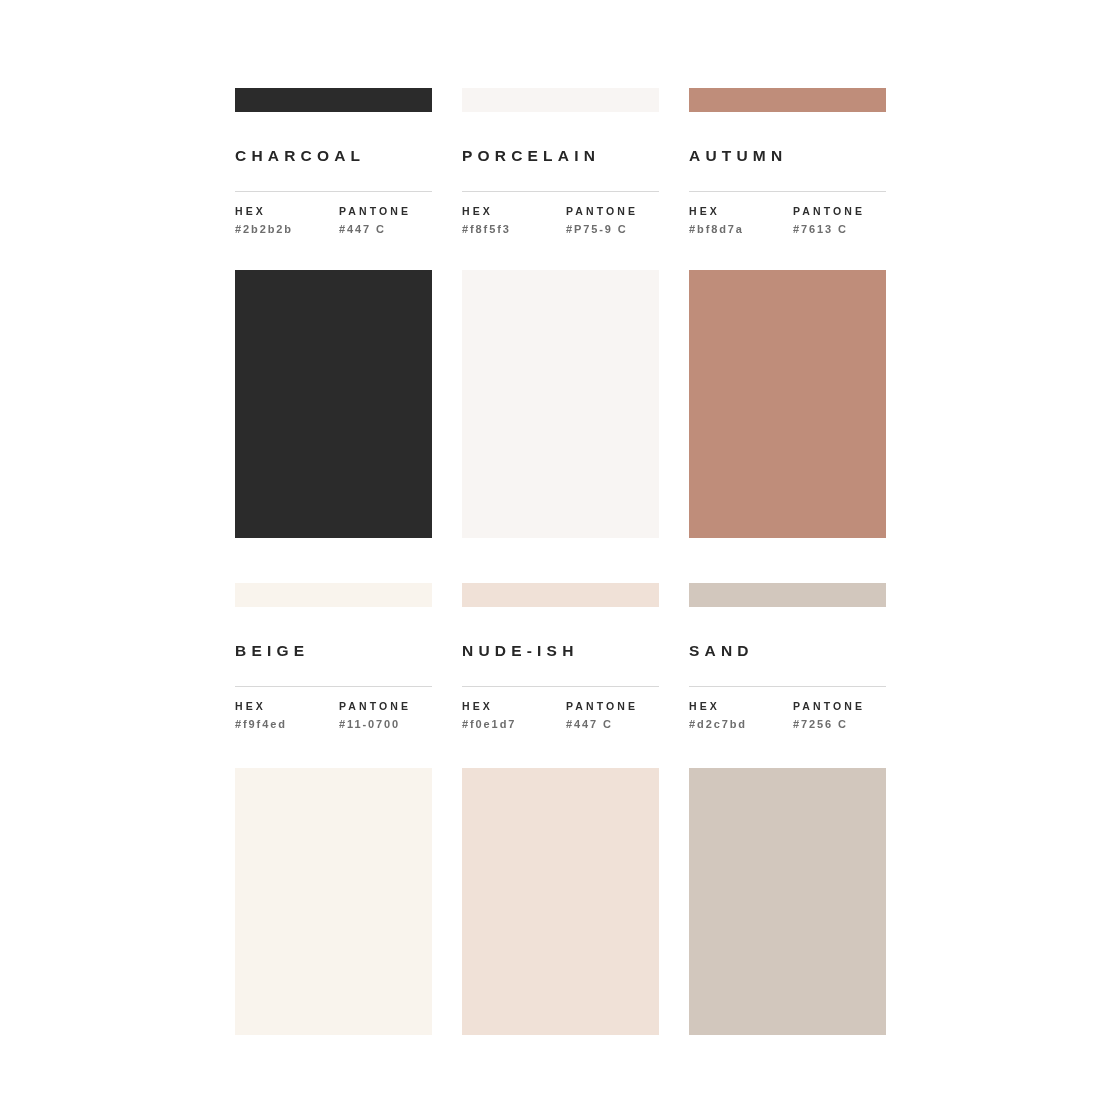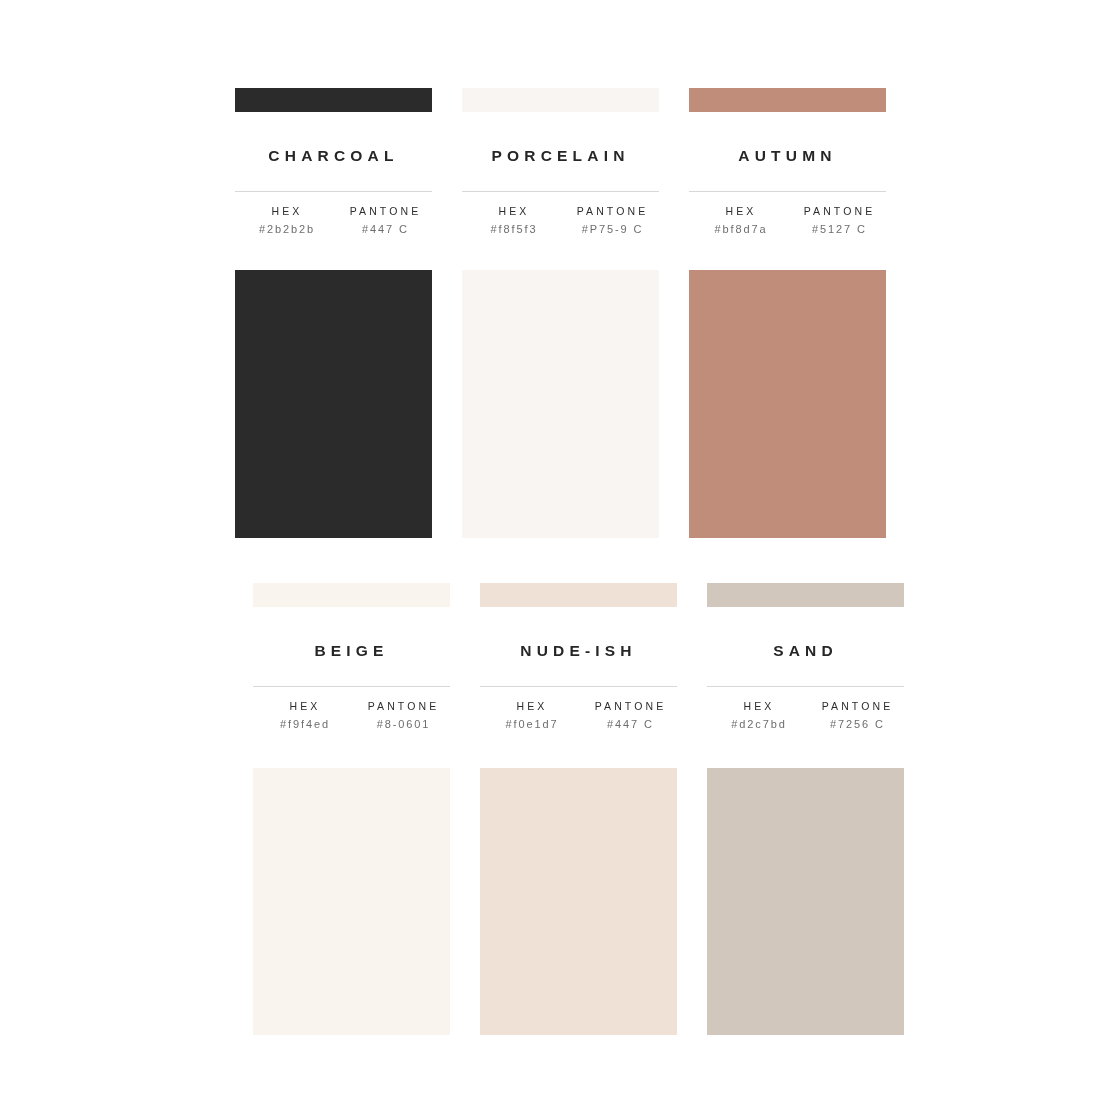--- a/index.html
+++ b/index.html
@@ -37,7 +37,6 @@
   .swatch-card {
     position: relative;
     width: 197px;
-    text-align: center;
   }
 
   

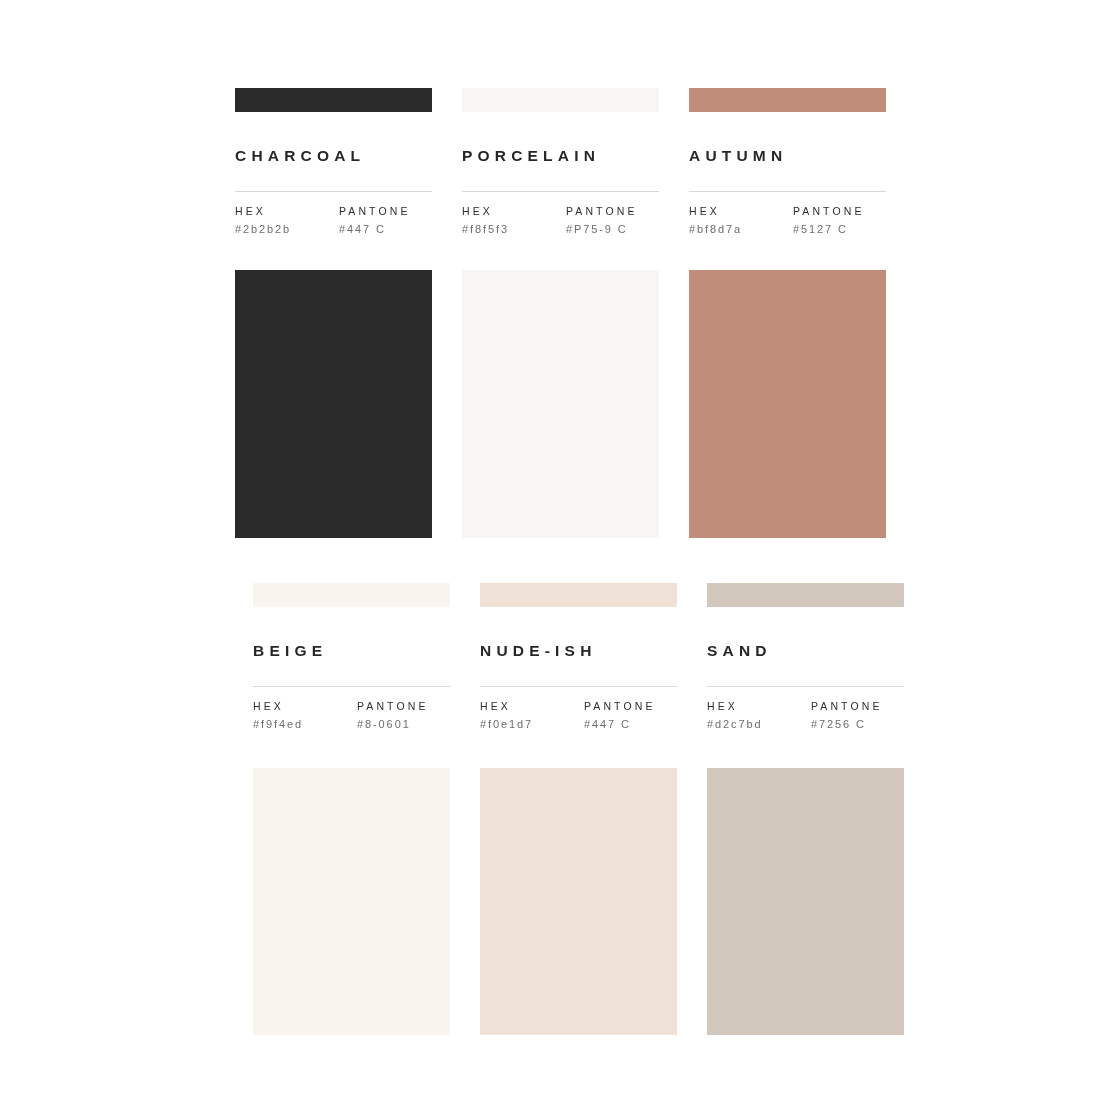--- a/index.html
+++ b/index.html
@@ -84,7 +84,7 @@
   }
   .meta-key {
     font-size: 10.5px;
-    font-weight: 400;
+    font-weight: 700;
     letter-spacing: 3.1px;
     color: #2d2d2d;
     line-height: 1.2;

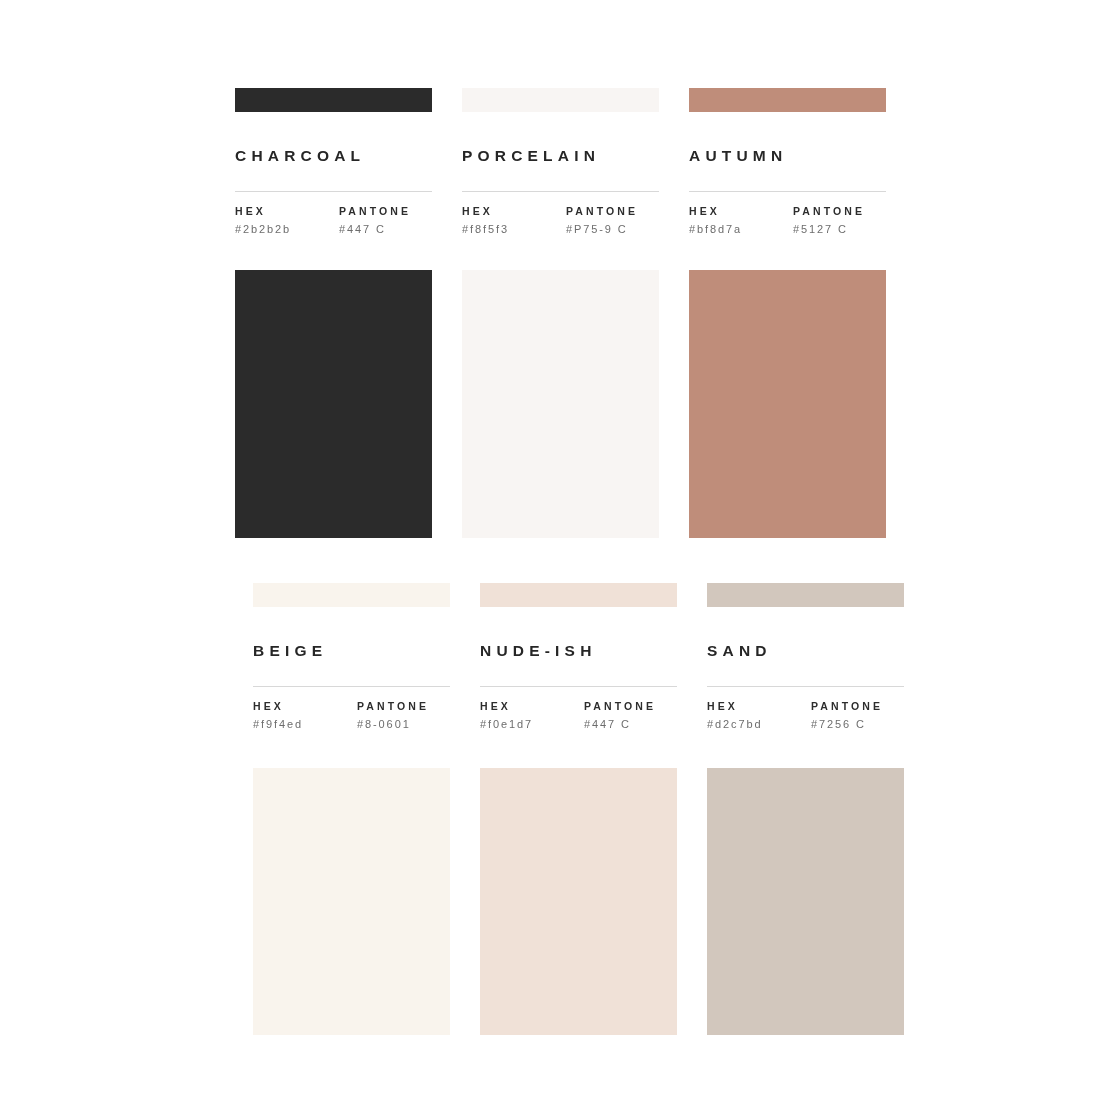--- a/index.html
+++ b/index.html
@@ -92,7 +92,7 @@
   }
   .meta-val {
     font-size: 11px;
-    font-weight: 400;
+    font-weight: 700;
     letter-spacing: 1.9px;
     color: #6d6d6d;
     line-height: 1.2;

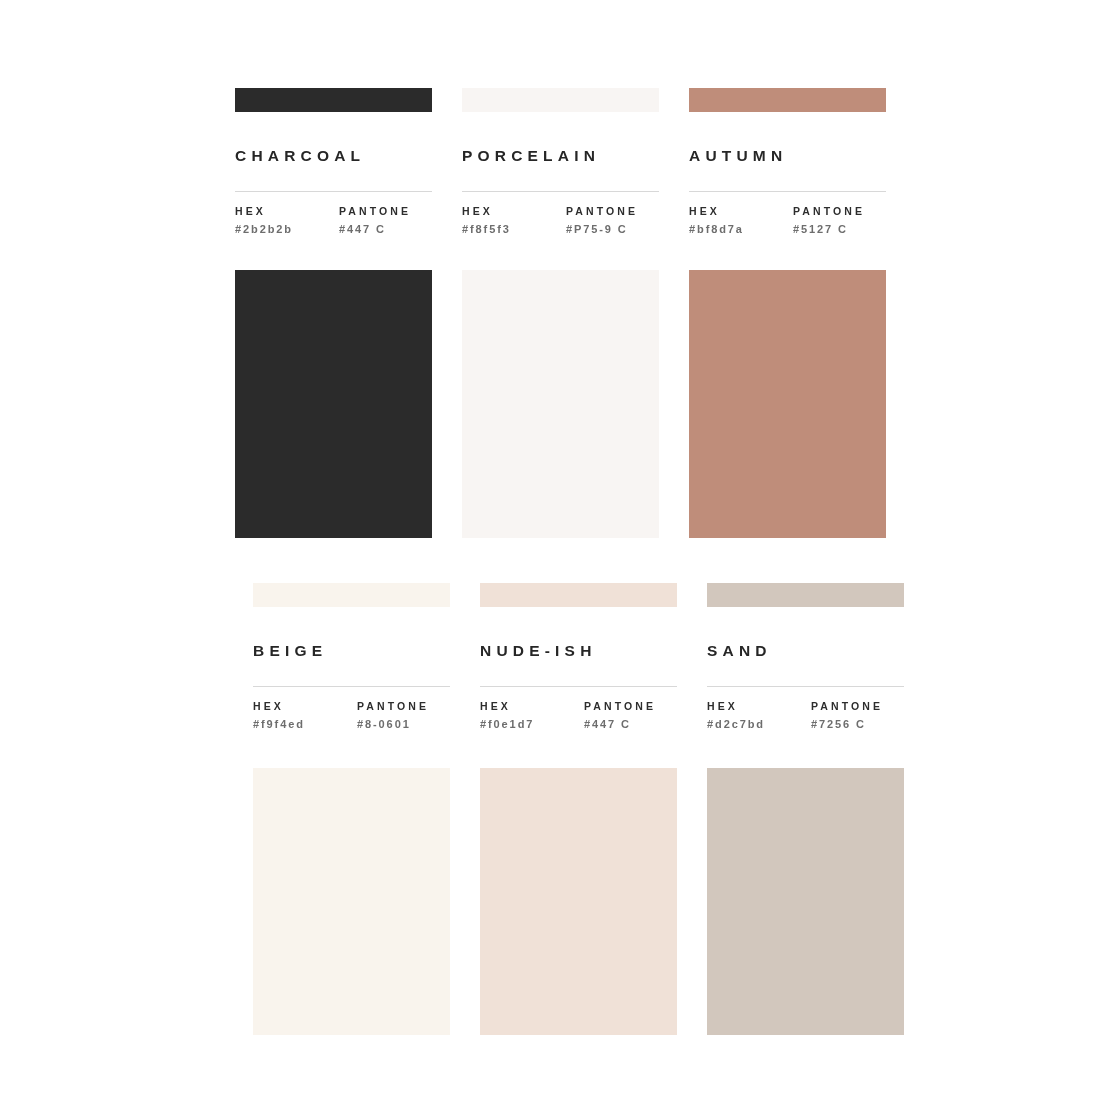--- a/index.html
+++ b/index.html
@@ -156,7 +156,7 @@
         <div class="meta-key">HEX</div>
         <div class="meta-key">PANTONE</div>
         <div class="meta-val">#bf8d7a</div>
-        <div class="meta-val">#5127 C</div>
+        <div class="meta-val">#7613 C</div>
       </div>
       <div class="swatch-block" style="background-color: rgb(191, 141, 122);"></div>
     </div>

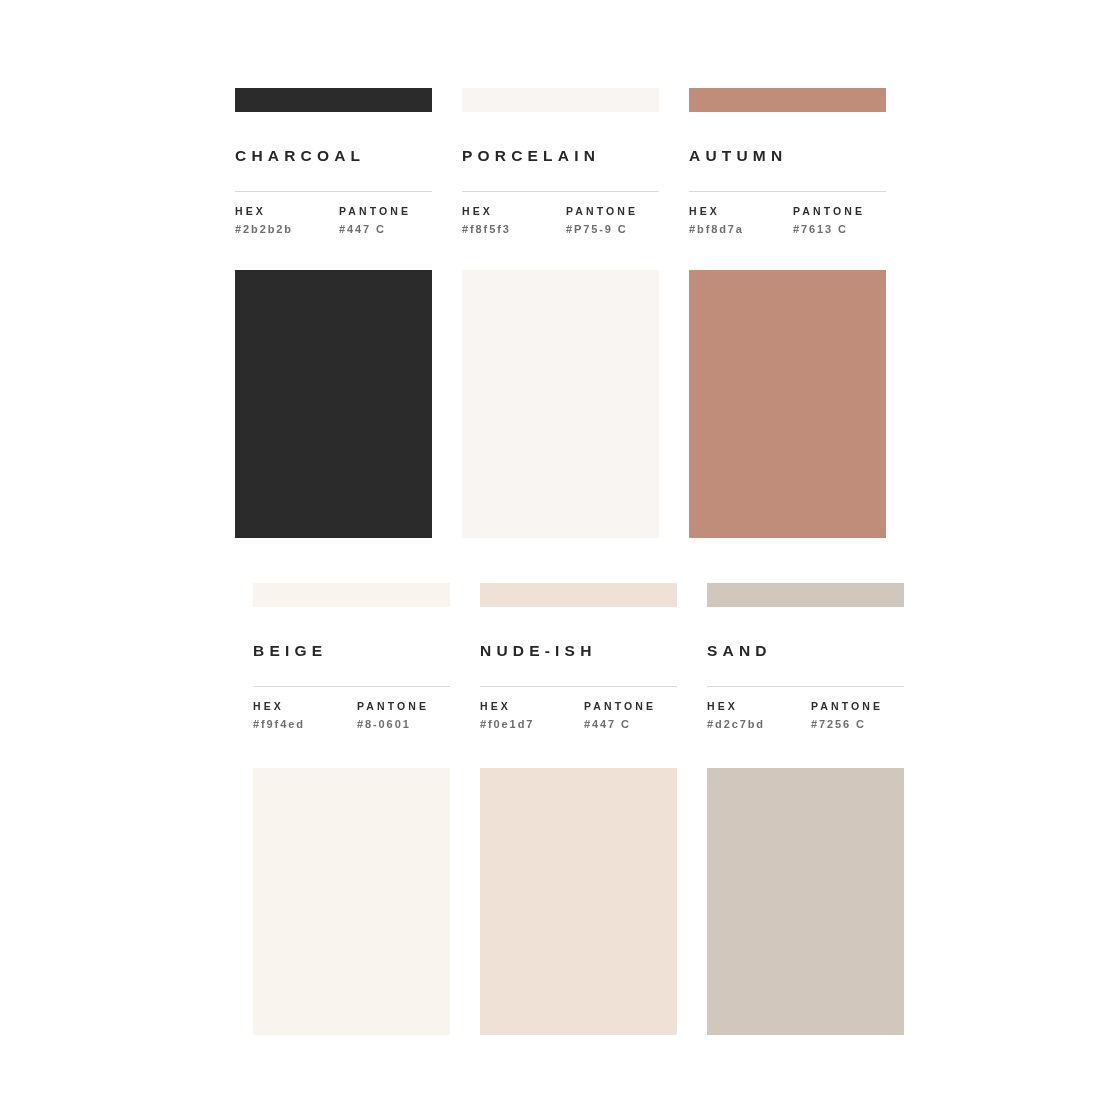--- a/index.html
+++ b/index.html
@@ -45,7 +45,6 @@
   }
   .row-bottom .swatch-card {
     height: 452px;   
-    margin-left: 18px;
   }
 
   

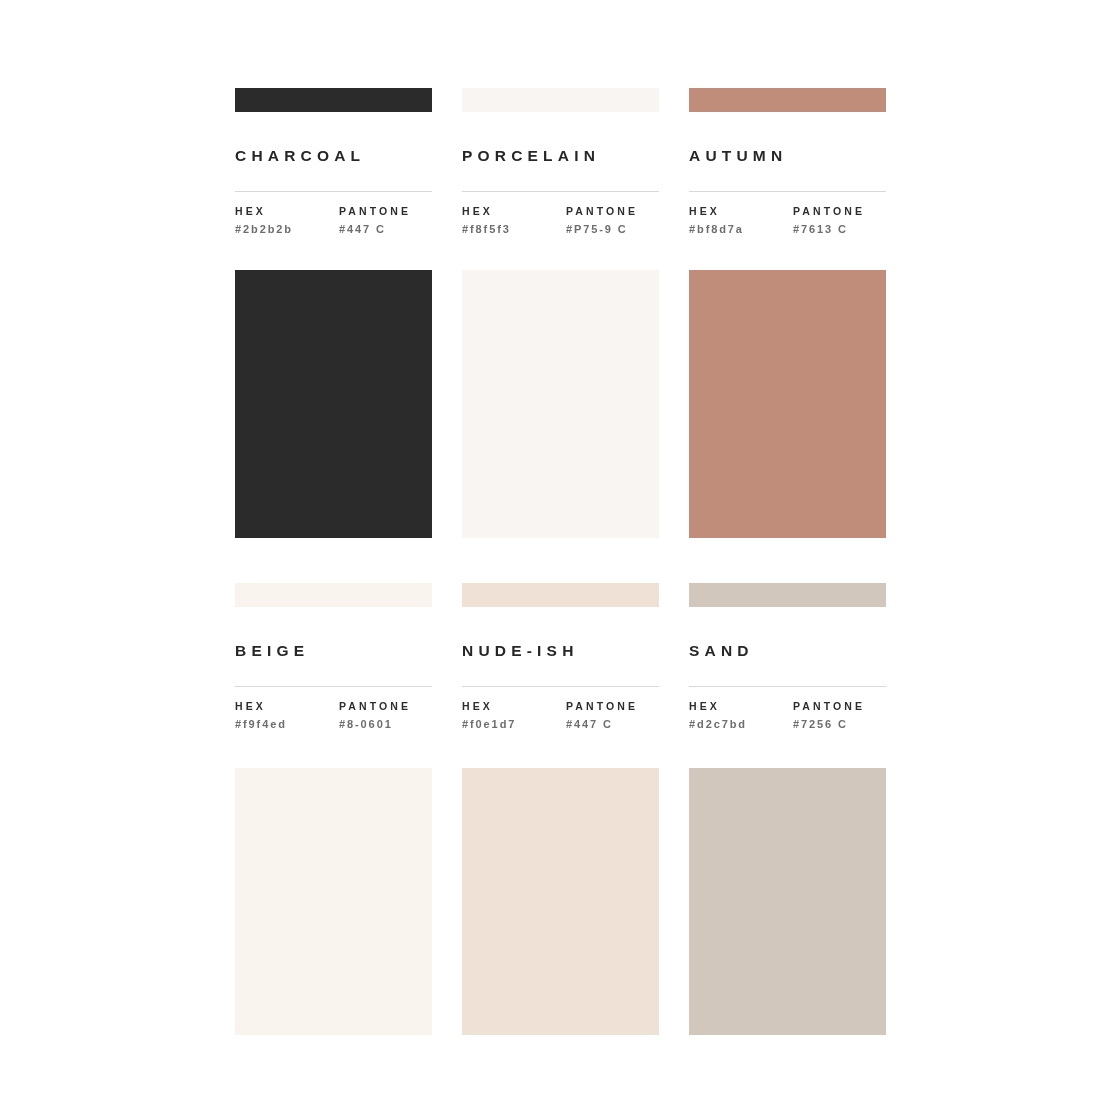--- a/index.html
+++ b/index.html
@@ -172,7 +172,7 @@
         <div class="meta-key">HEX</div>
         <div class="meta-key">PANTONE</div>
         <div class="meta-val">#f9f4ed</div>
-        <div class="meta-val">#8-0601</div>
+        <div class="meta-val">#11-0700</div>
       </div>
       <div class="swatch-block" style="background-color: rgb(249, 244, 237);"></div>
     </div>

